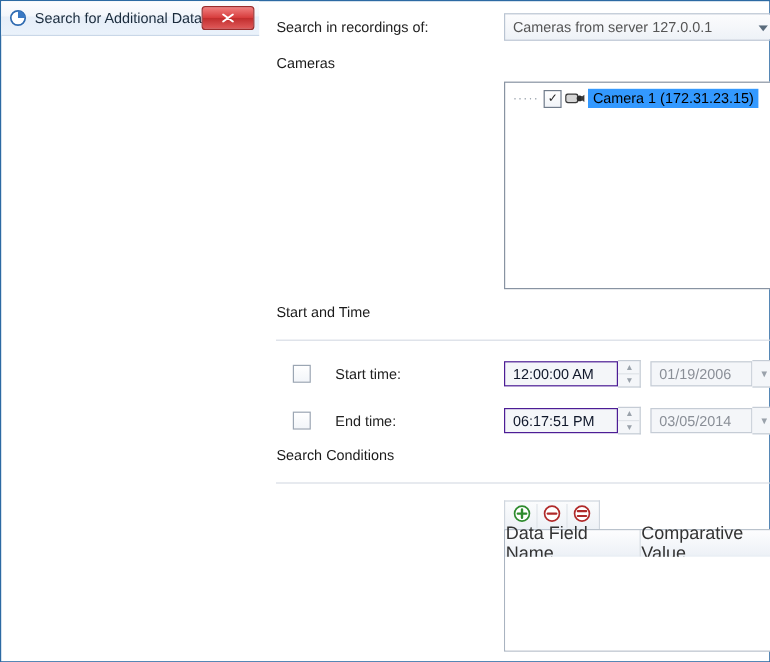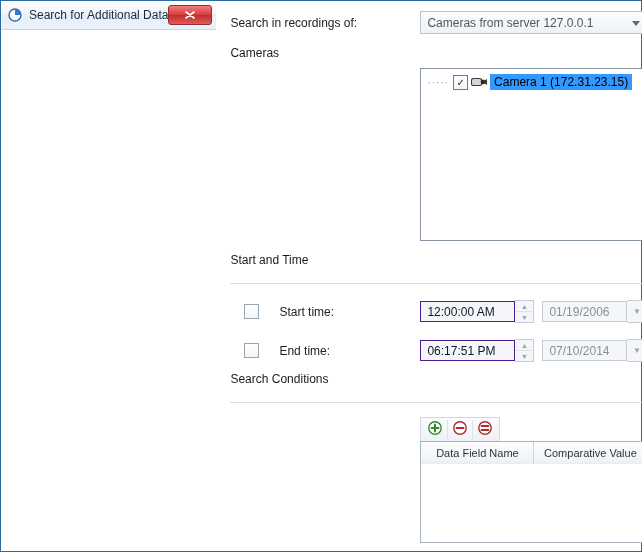--- a/index.html
+++ b/index.html
@@ -120,7 +120,7 @@
           <div>▲</div>
           <div>▼</div>
         </div>
-      <div class="date-input">07/10/2014</div>
+      <div class="date-input">03/05/2014</div>
       <div class="date-btn">▼</div>
     </div>
 

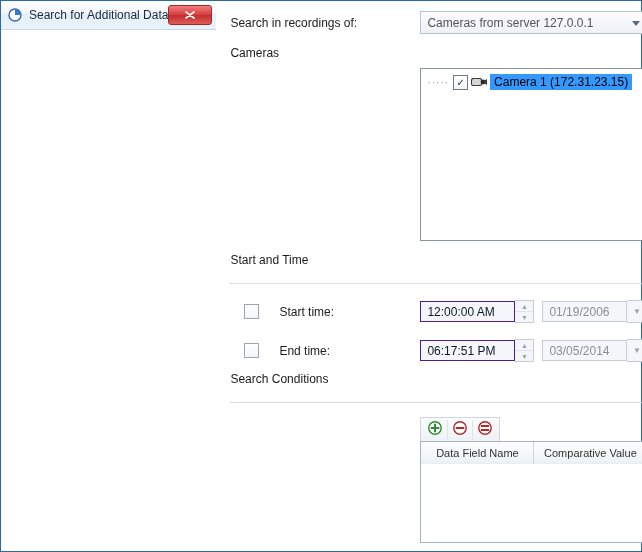--- a/index.html
+++ b/index.html
@@ -37,7 +37,7 @@
   .tool-btn:last-child{border-right:none}
   .table{border:1px solid #a9b3c0;height:100px;background:#fff;display:flex;flex-direction:column}
   .thead{display:flex;height:22px;flex:0 0 auto}
-  .th{flex:1;border-right:1px solid #cfd6de;background:linear-gradient(to bottom,#fdfdfe,#eef2f7 90%,#e6ecf3);display:flex;align-items:center;justify-content:center;color:#333;font-size:11px}
+  .th{flex:1;border-right:1px solid #cfd6de;background:linear-gradient(to bottom,#fdfdfe,#eef2f7 90%,#e6ecf3);display:flex;align-items:center;justify-content:center;color:#333;font-size:15px}
   .th:last-child{border-right:none}
   .tbody{flex:1;background:#fff}
 </style>

